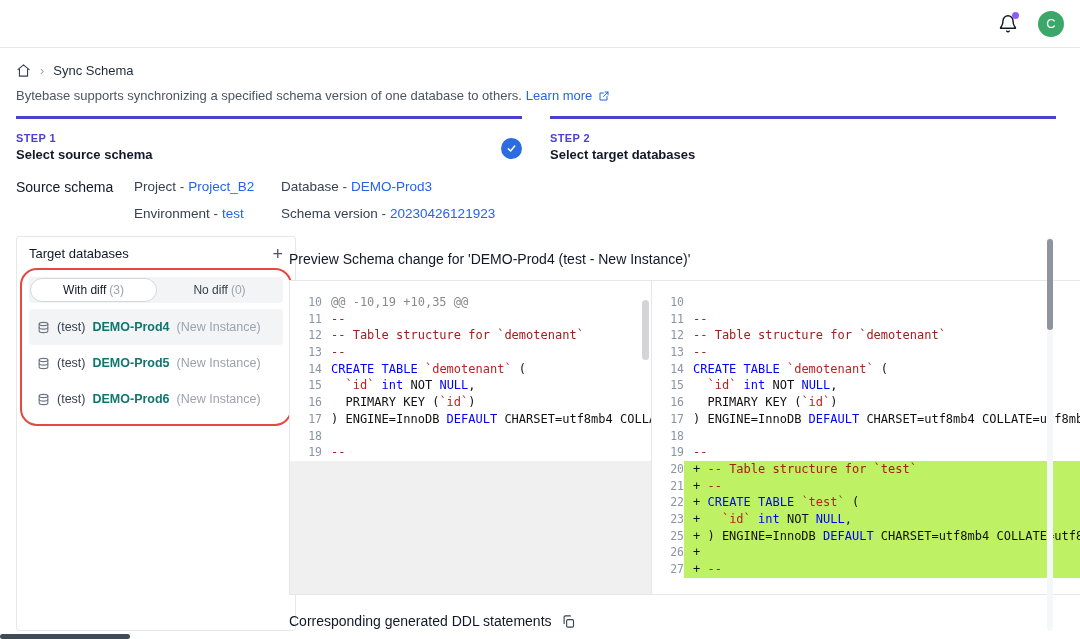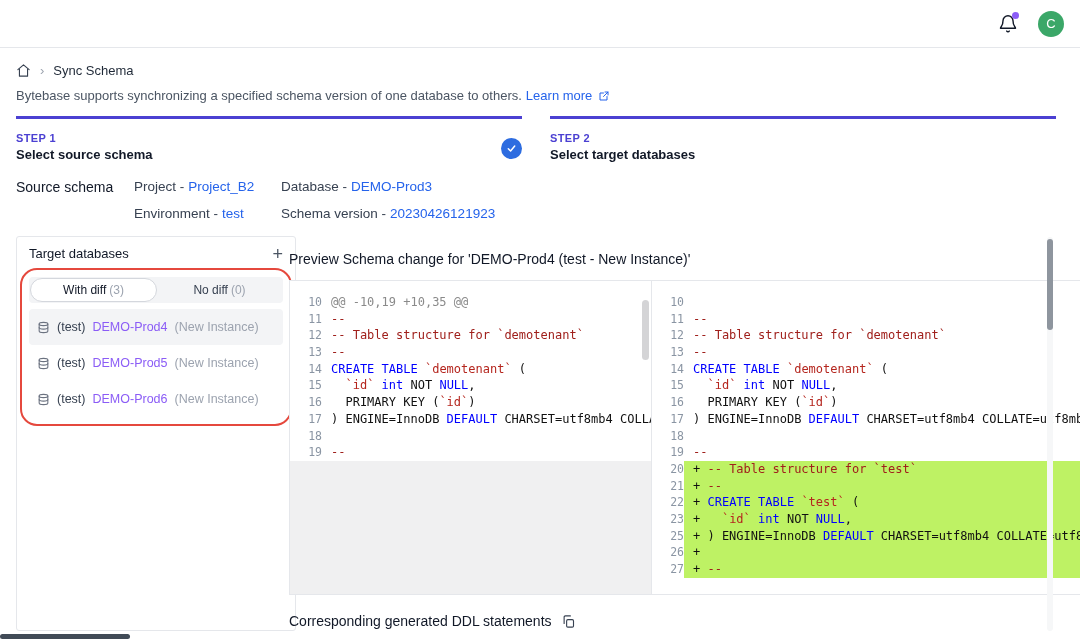--- a/index.html
+++ b/index.html
@@ -59,7 +59,7 @@
   .titem.selected{background:#f3f4f6;}
   .titem .ticon{color:#6b7280;display:inline-flex;flex:none;}
   .titem .env{color:#374151;}
-  .titem .name{color:#8b5cf6;font-weight:400;}
+  .titem .name{color:#0f766e;font-weight:700;}
   .titem .suffix{color:#9ca3af;}
 
   

